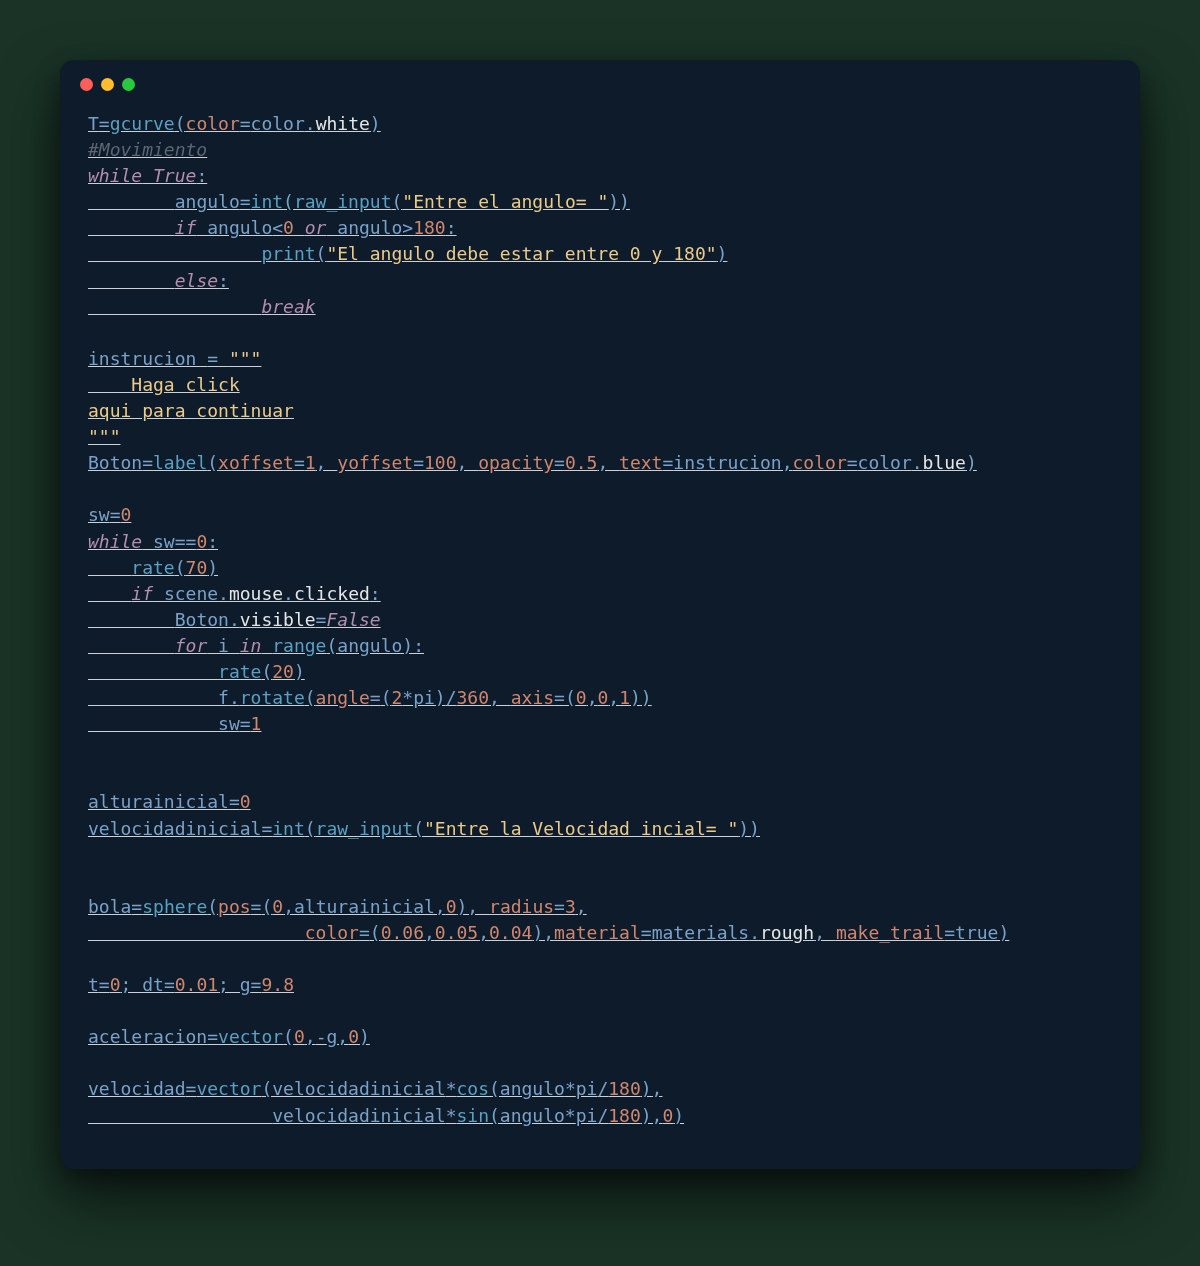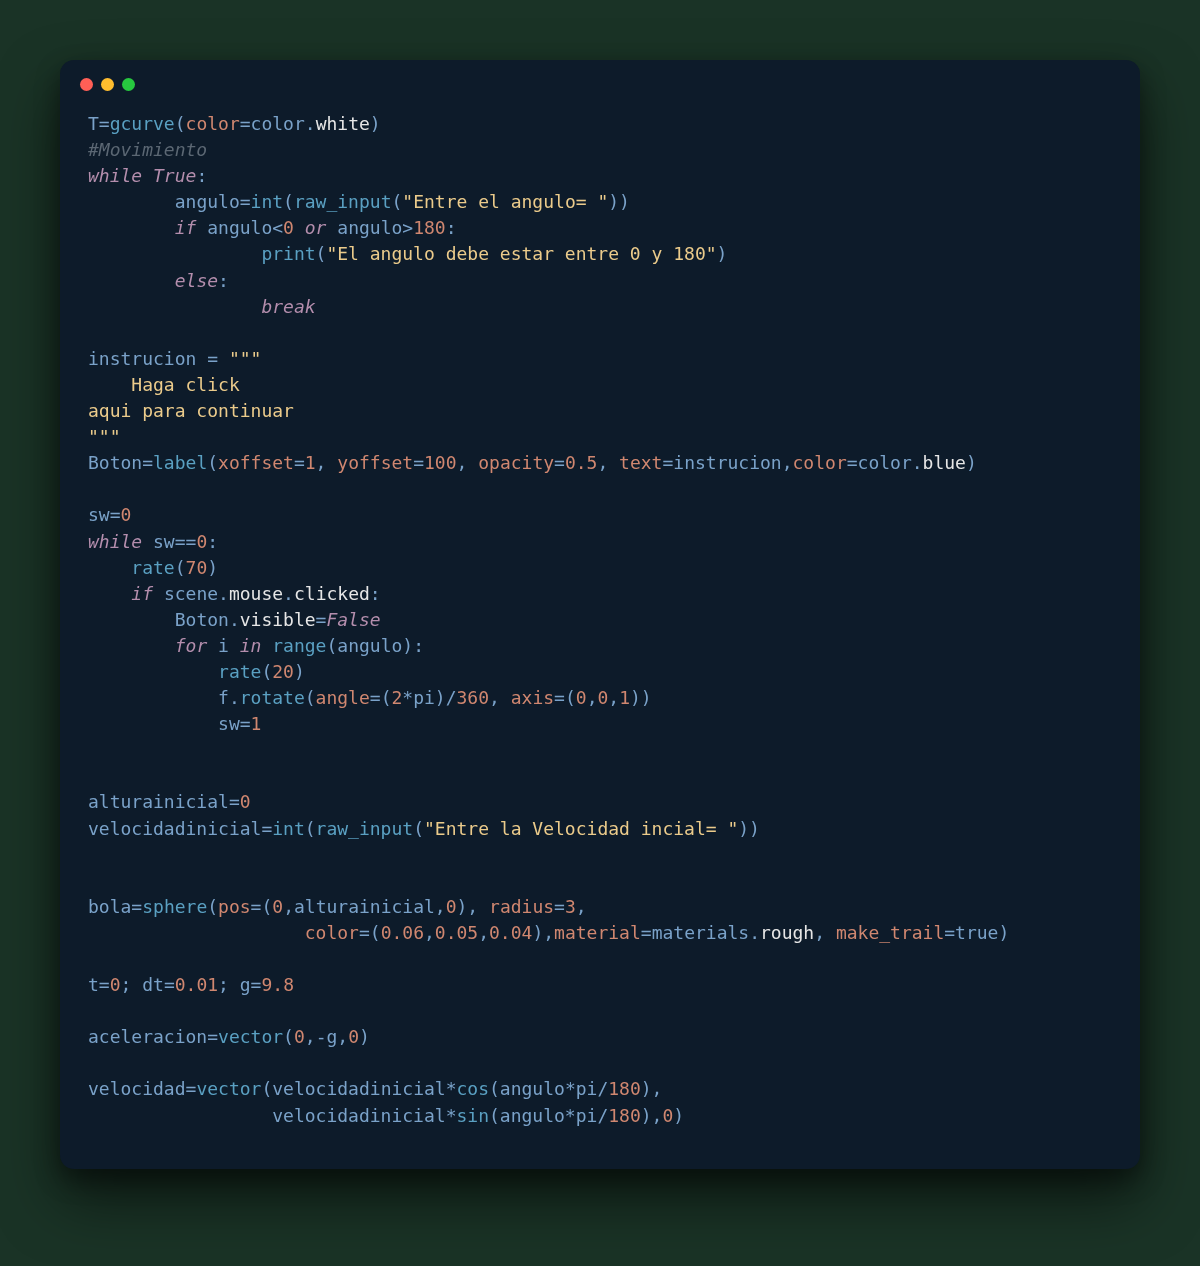--- a/index.html
+++ b/index.html
@@ -33,6 +33,7 @@
       line-height: 1.45;
       white-space: pre;
       color: #c9d1d9;
+      text-decoration: underline;
     }
     .v   { color: #7aa2c9; }      
     .op  { color: #7aa2c9; }      

